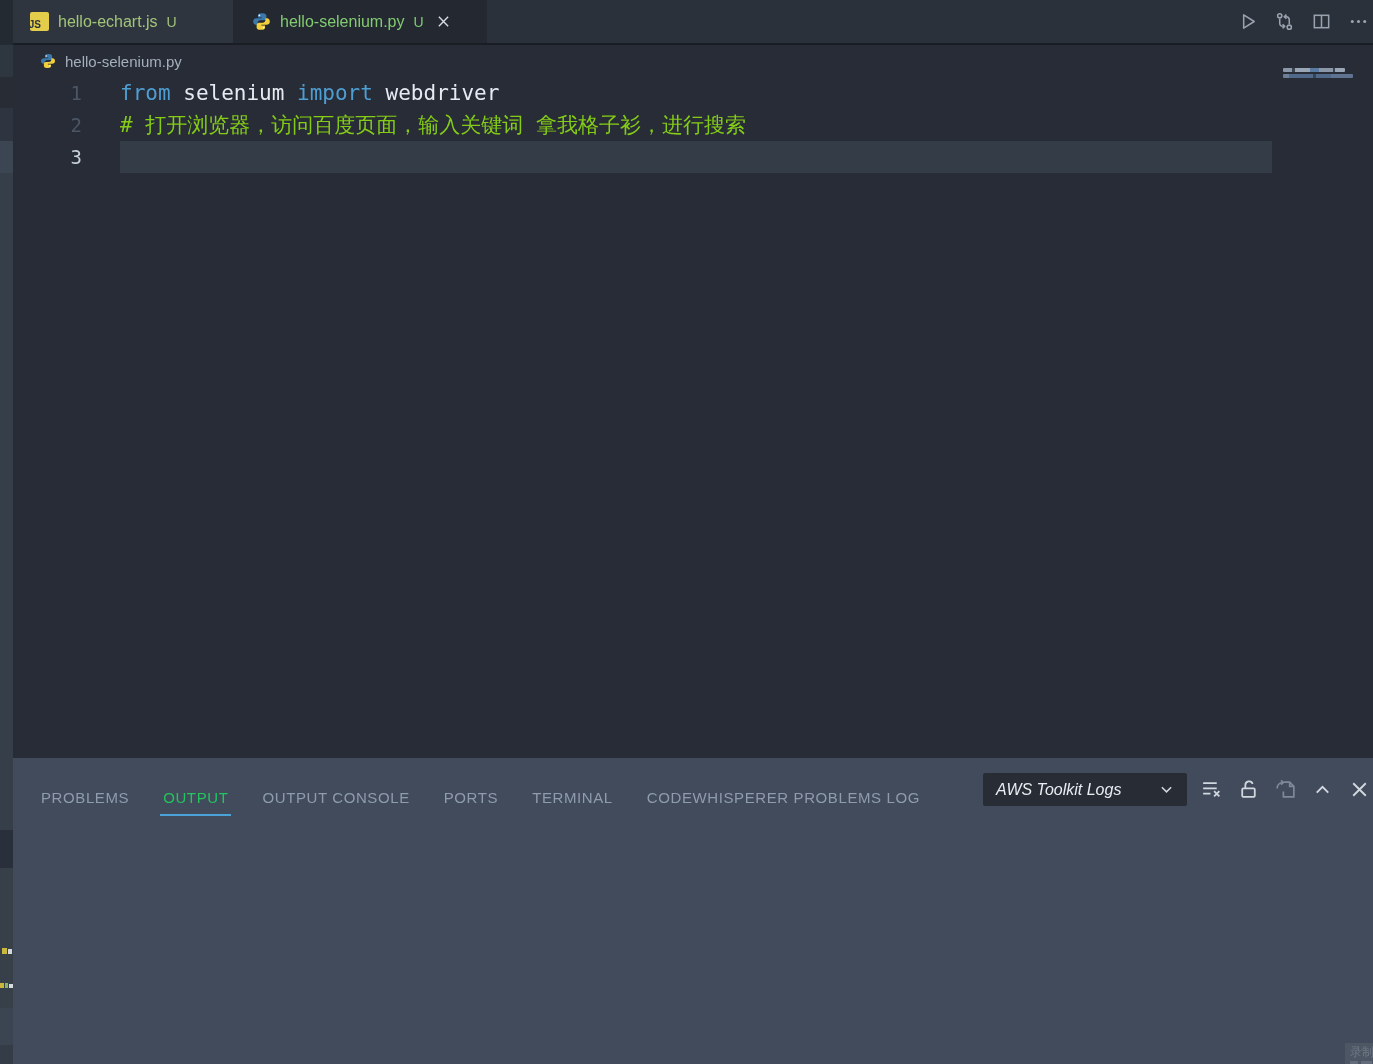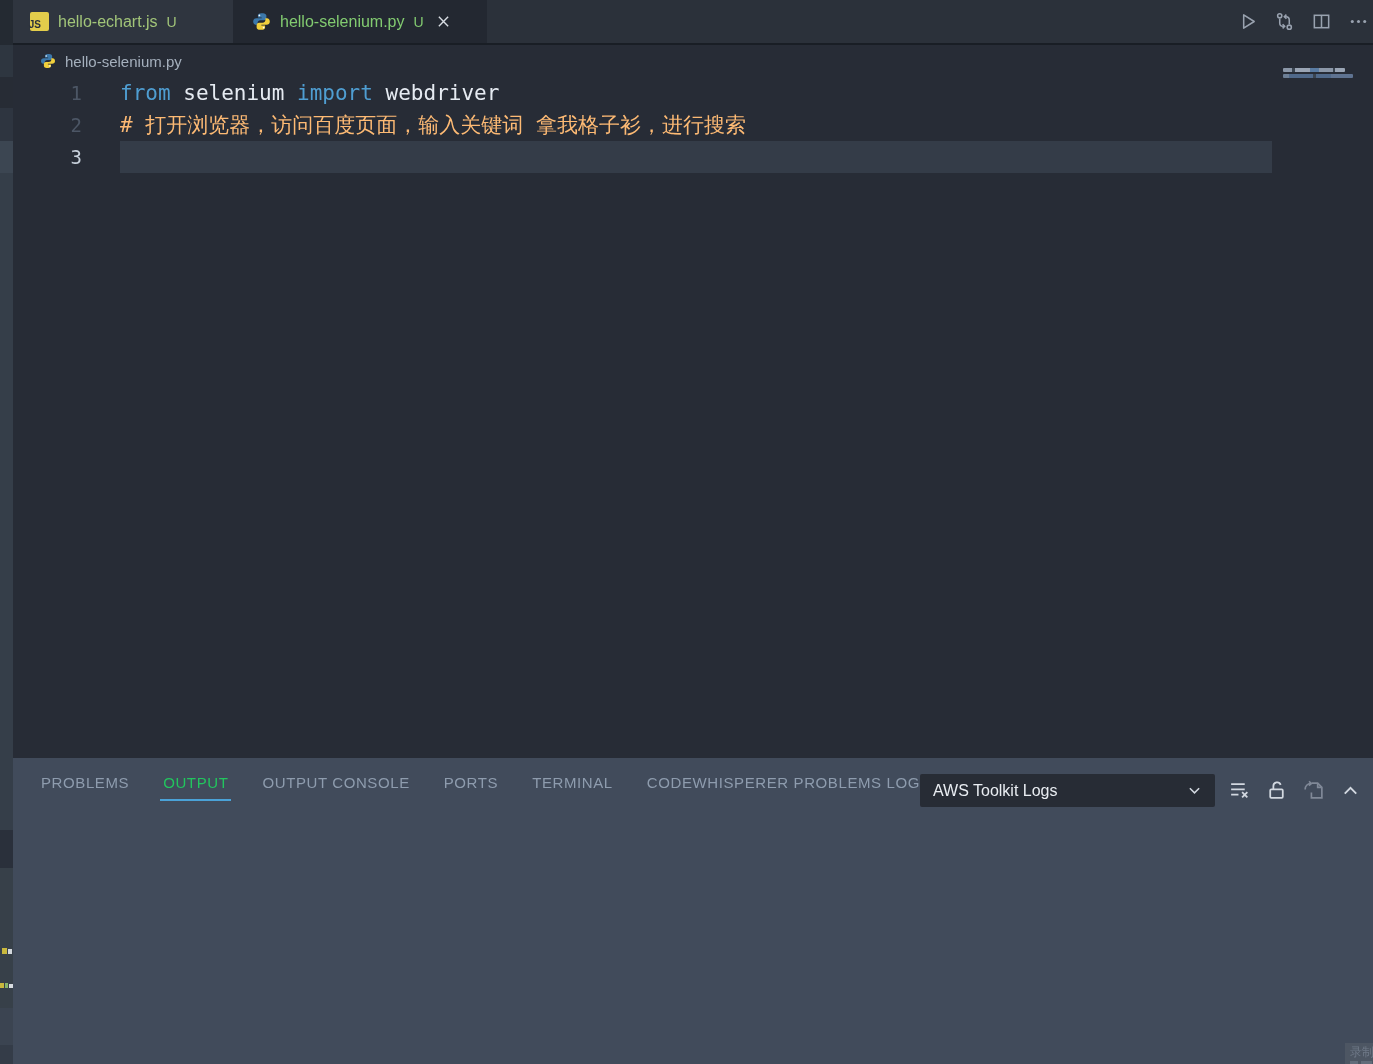--- a/index.html
+++ b/index.html
@@ -51,7 +51,7 @@
   .line-text.active { background:#343c48; }
   .tok-keyword { color:#4f9ed2; }
   .tok-identifier { color:#e6ebf2; font-weight:normal; }
-  .tok-comment { color:#fdba74; }
+  .tok-comment { color:#84cc16; }
   .tok-plain { color:#dfe5ec; }
 
   

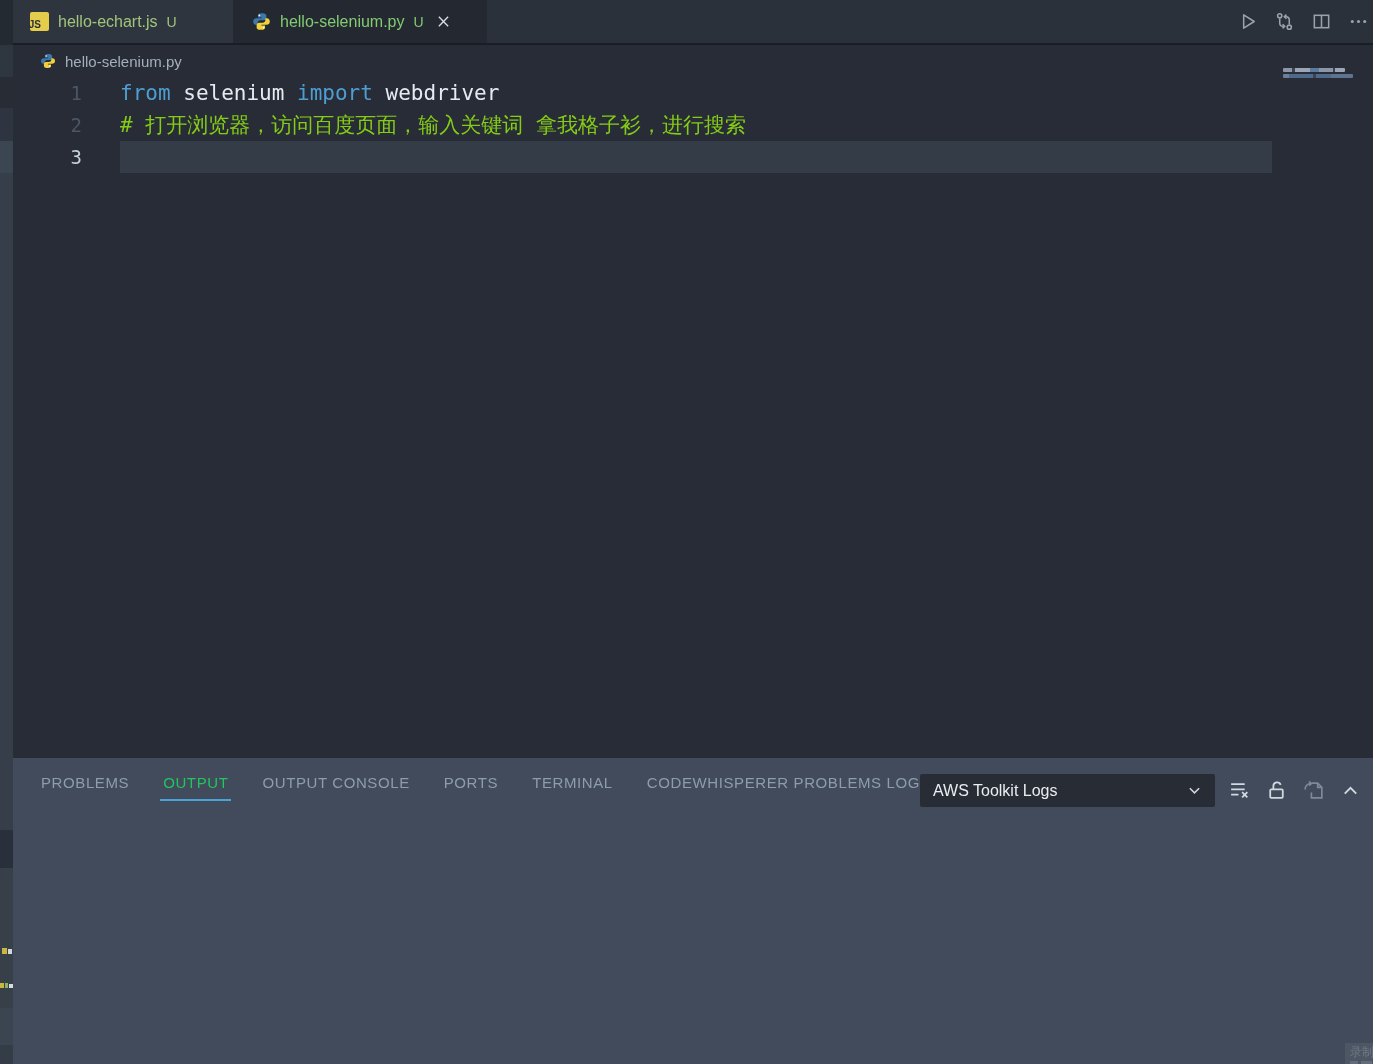--- a/index.html
+++ b/index.html
@@ -67,7 +67,7 @@
   
   .panel { position:absolute; left:0; top:758px; width:1360px; height:306px;
            background:#414b5b; }
-  .panel-header { display:flex; align-items:flex-start; height:48px; padding:16px 2px 0 28px; }
+  .panel-header { display:flex; align-items:flex-end; height:48px; padding:4px 2px 0 28px; }
   .panel-tabs { display:flex; align-items:center; gap:34px; }
   .panel-tab { font-size:15px; letter-spacing:.6px; color:#8e9cae; position:relative;
                cursor:pointer; white-space:nowrap; }

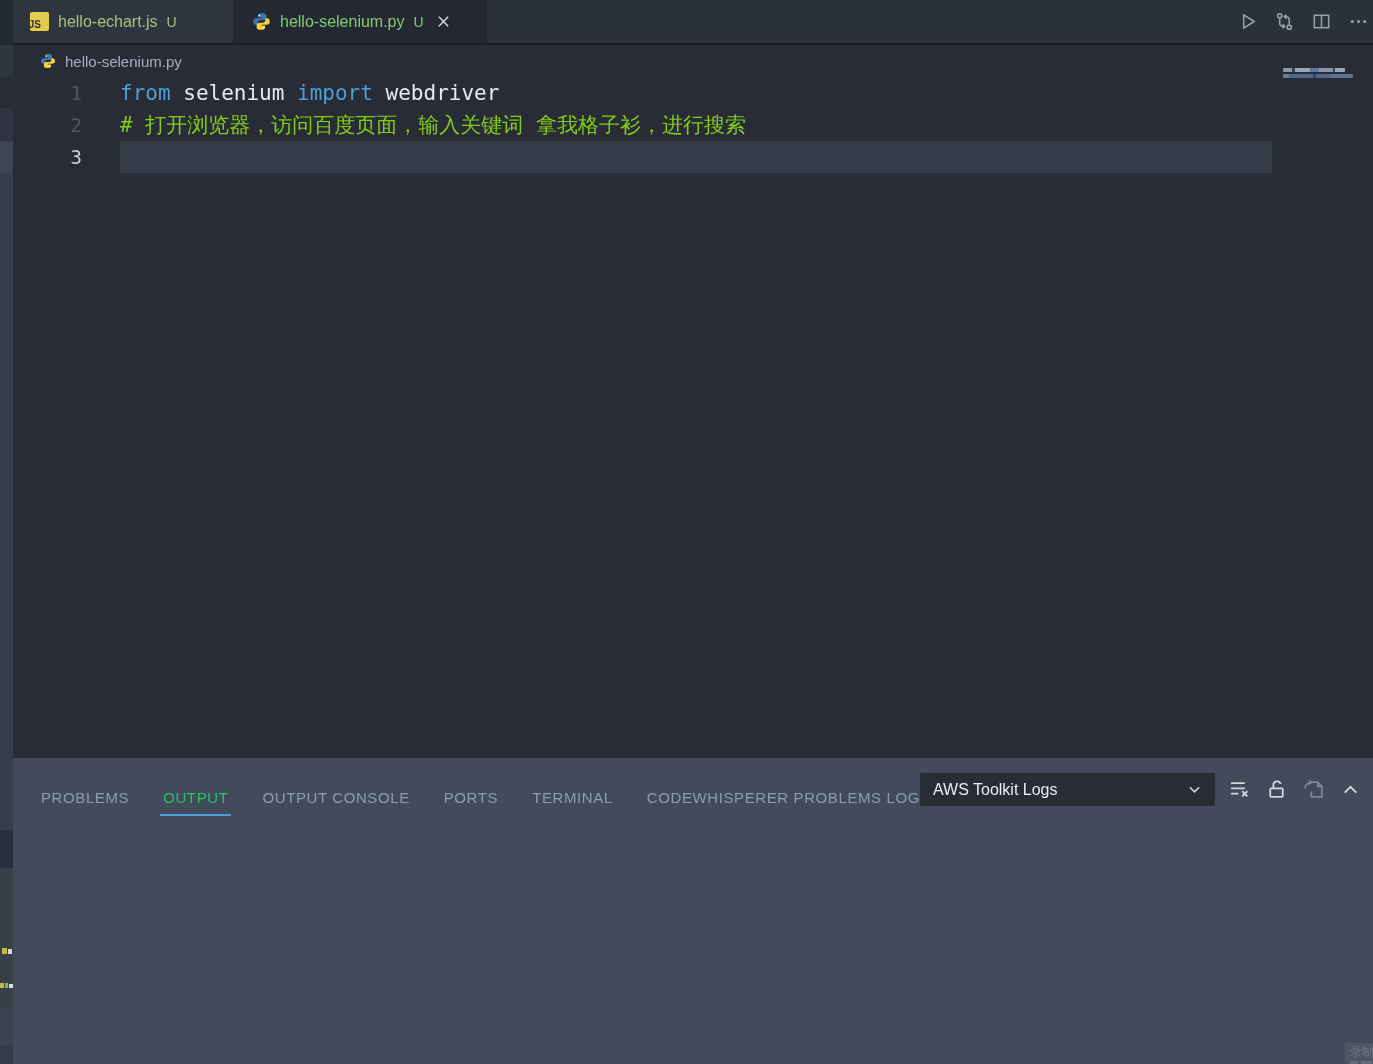--- a/index.html
+++ b/index.html
@@ -75,9 +75,9 @@
   .panel-tab.active::after { content:""; position:absolute; left:-3px; right:-3px;
                bottom:-10px; height:2px; background:#4aa2d8; }
   .panel-right { margin-left:auto; display:flex; align-items:center; }
-  .dropdown { width:295px; height:33px; background:#272c35; border-radius:2px;
+  .dropdown { width:204px; height:33px; background:#272c35; border-radius:2px;
               display:flex; align-items:center; justify-content:space-between;
-              padding:0 12px 0 13px; color:#e9edf2; font-size:16px; cursor:pointer; }
+              padding:0 12px 0 13px; color:#e9edf2; font-size:16px; cursor:pointer;font-style:italic; }
   .panel-icons { display:flex; align-items:center; gap:14px; margin-left:13px; color:#d2d8e0; }
   .panel-icons .icn { display:flex; align-items:center; cursor:pointer; }
   .icn.dim { color:#808998; }

